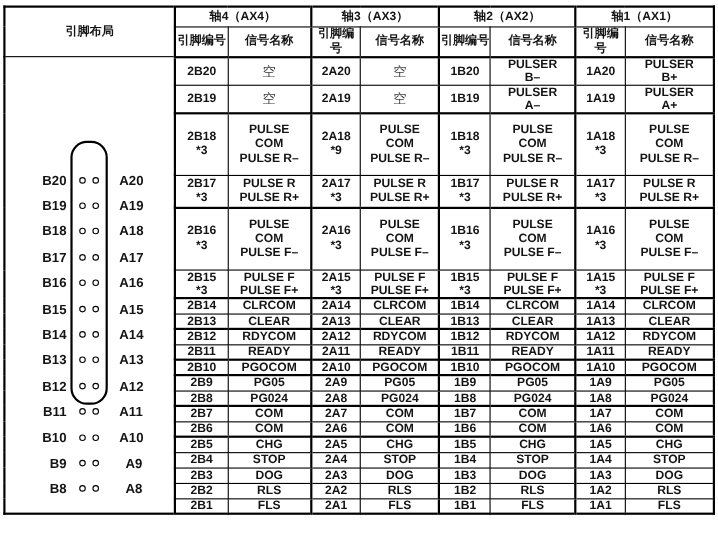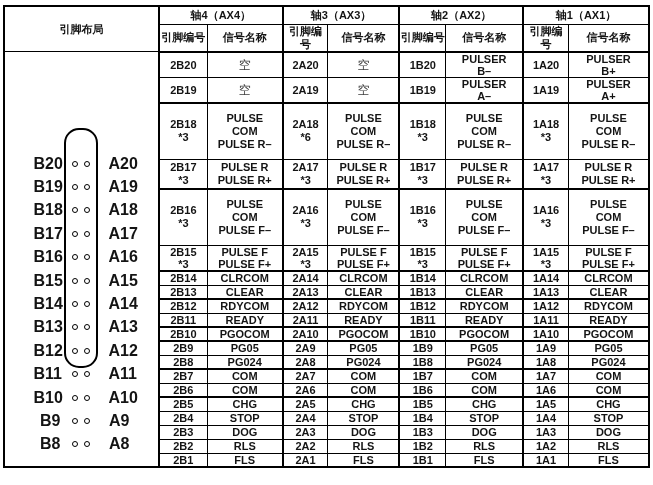--- a/index.html
+++ b/index.html
@@ -156,7 +156,7 @@
 COM
 PULSE R–</td>
         <td>2A18
-*6</td>
+*9</td>
         <td class="gr">PULSE
 COM
 PULSE R–</td>

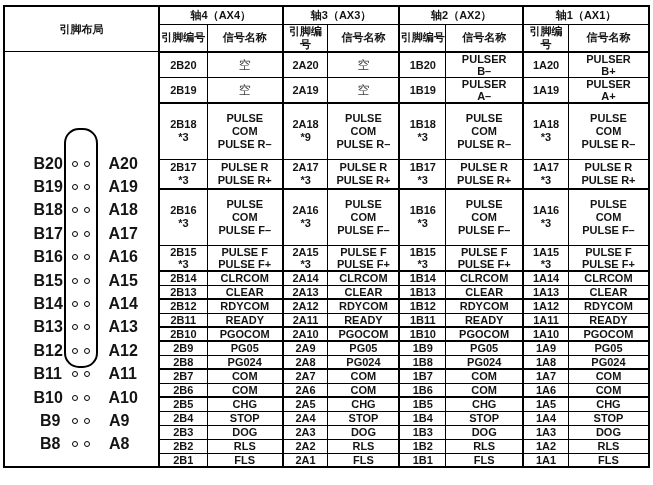--- a/index.html
+++ b/index.html
@@ -48,7 +48,7 @@
     background:transparent;
   }
   .pin-row { display:flex; align-items:center; height:11.4px; position:relative; }
-  .pl, .pr { width:39px; font-size:16px; font-weight:bold; line-height:10px; color:#141414; }
+  .pl, .pr { width:39px; font-size:12px; font-weight:bold; line-height:10px; color:#141414; }
   .pl { text-align:right; padding-right:12px; }
   .pr { text-align:right; padding-left:18px; }
   .dots { width:18px; display:flex; justify-content:space-between; position:relative; }

